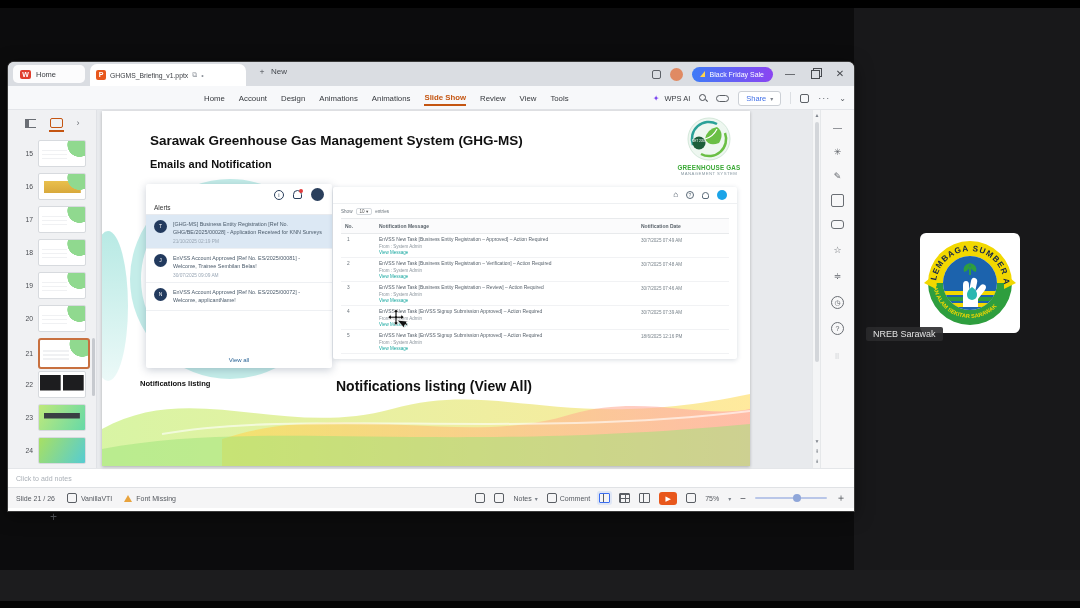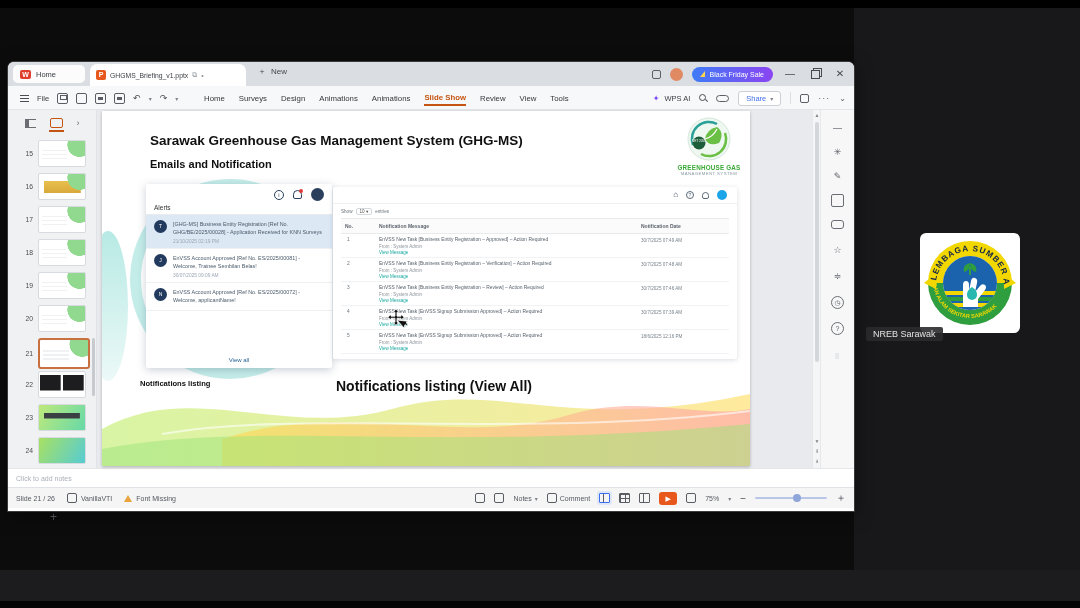--- a/index.html
+++ b/index.html
@@ -295,18 +295,6 @@
     </div>
 
     <div class="menurow">
-      <div class="file-cluster">
-        <span class="hamb"></span>
-        <span>File</span>
-        <span class="tool-ic save"></span>
-        <span class="tool-ic"></span>
-        <span class="tool-ic print"></span>
-        <span class="tool-ic print"></span>
-        <span class="undo">↶</span>
-          <span class="dd">▾</span>
-        <span class="undo">↷</span>
-        <span class="dd">▾</span>
-      </div>
       <div class="menus">
 
           <span class="mi">Home</span>

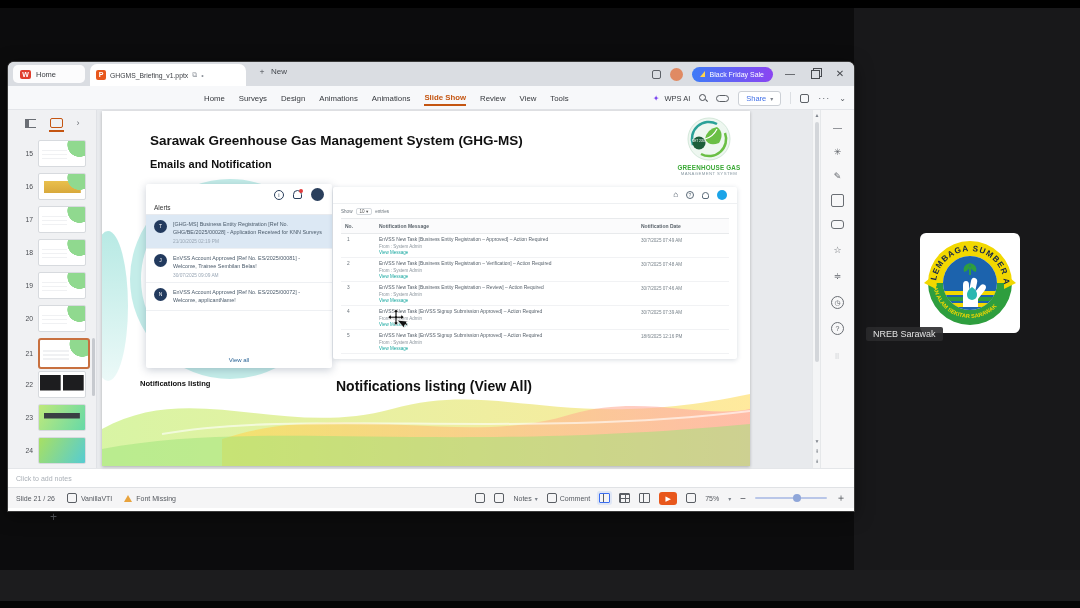--- a/index.html
+++ b/index.html
@@ -299,7 +299,7 @@
 
           <span class="mi">Home</span>
 
-          <span class="mi">Surveys</span>
+          <span class="mi">Account</span>
 
           <span class="mi">Design</span>
 

